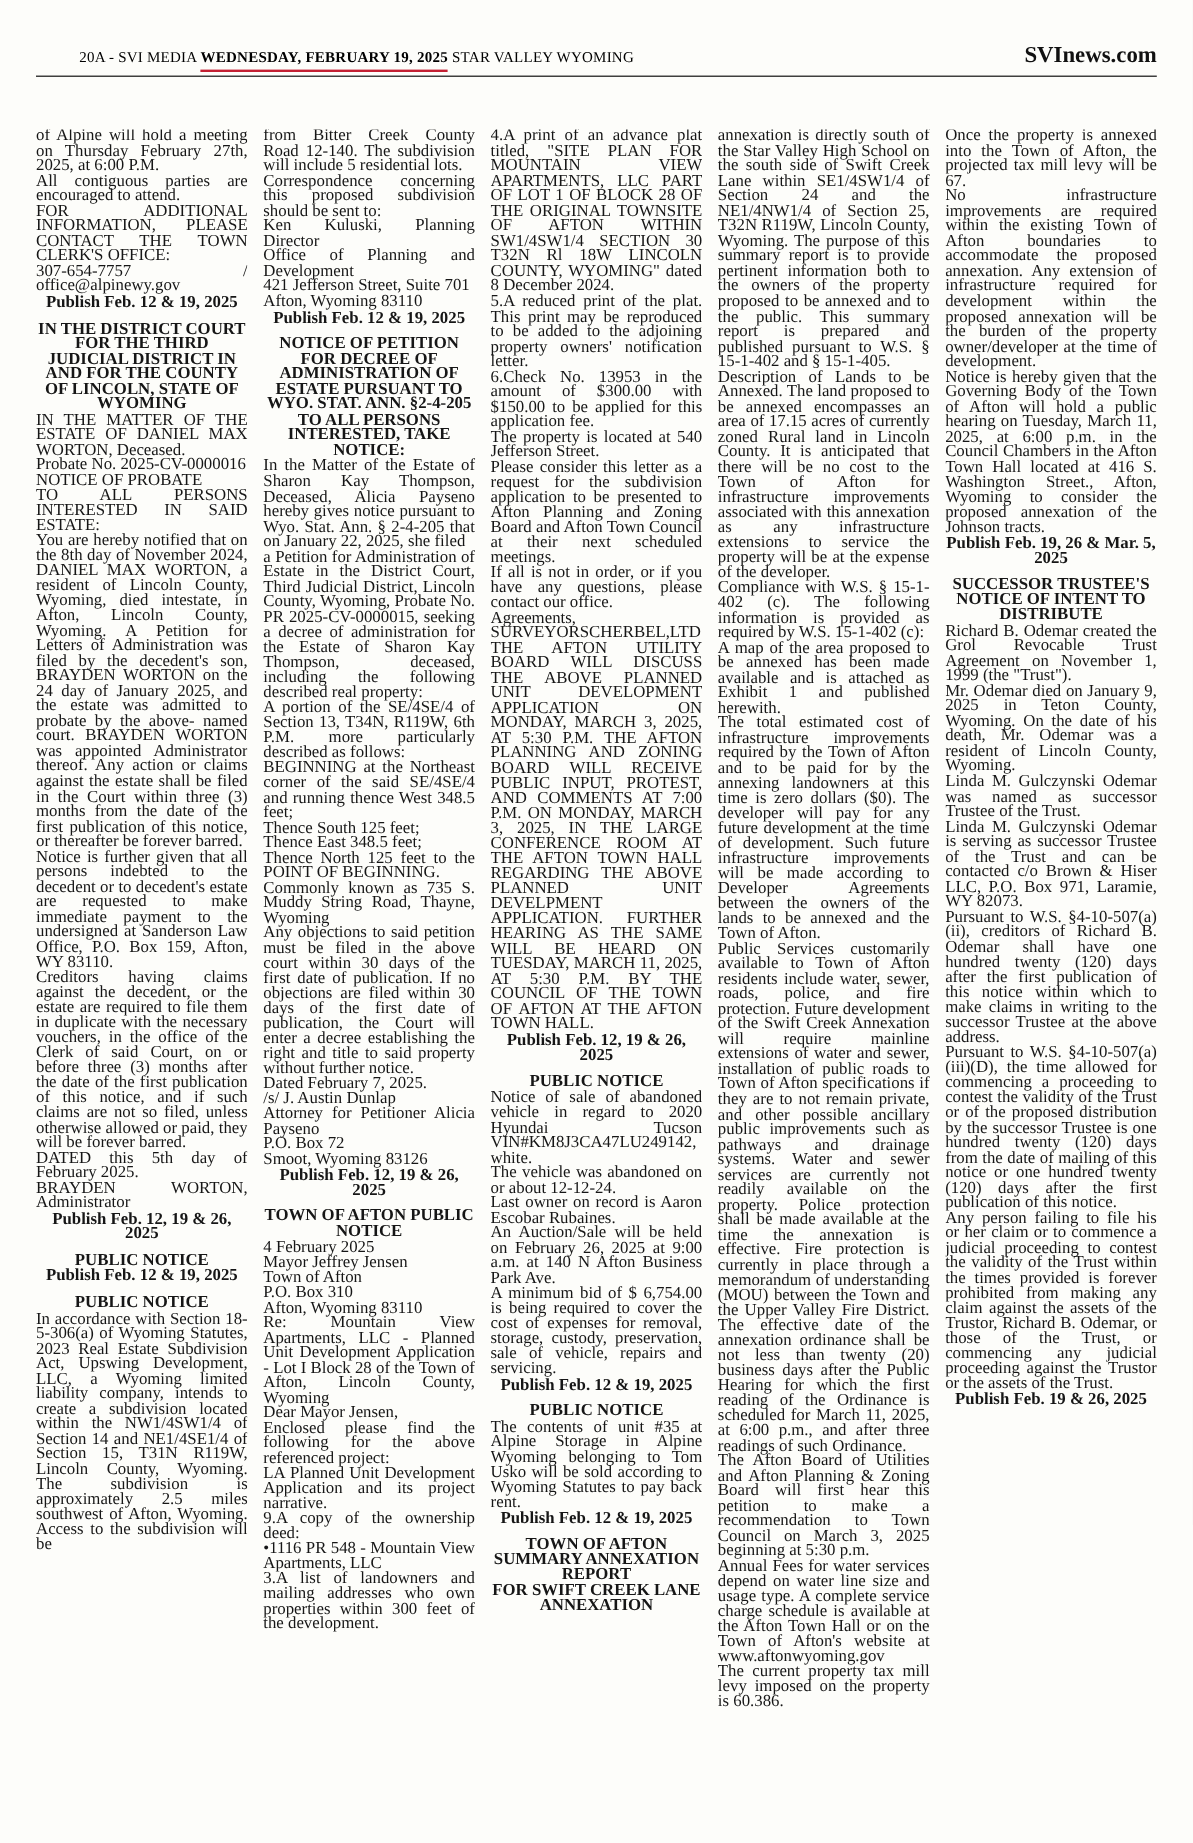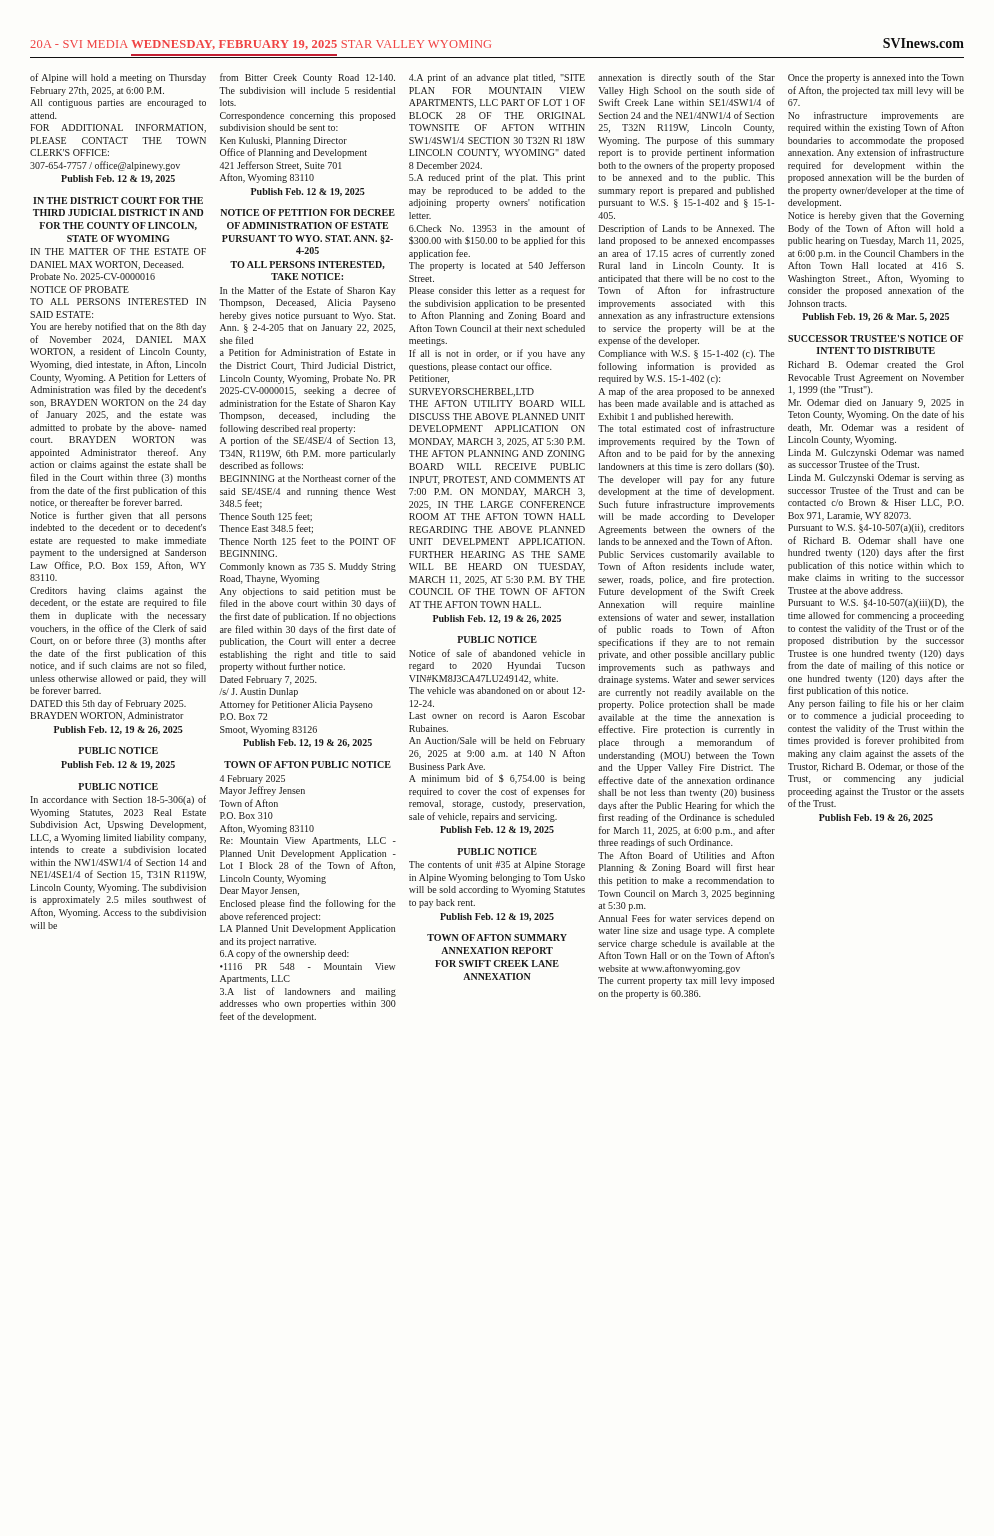--- a/index.html
+++ b/index.html
@@ -20,7 +20,7 @@
     padding: 36px 30px 5px 30px;
     font-size: 12.5px;
   }
-  .header-left { letter-spacing: .2px; color: #ef4444; }
+  .header-left { letter-spacing: .2px; color: #000000; margin-left: 36px; }
   .hdr-prefix { font-weight: 400; }
   .hdr-date {
     font-weight: 700;

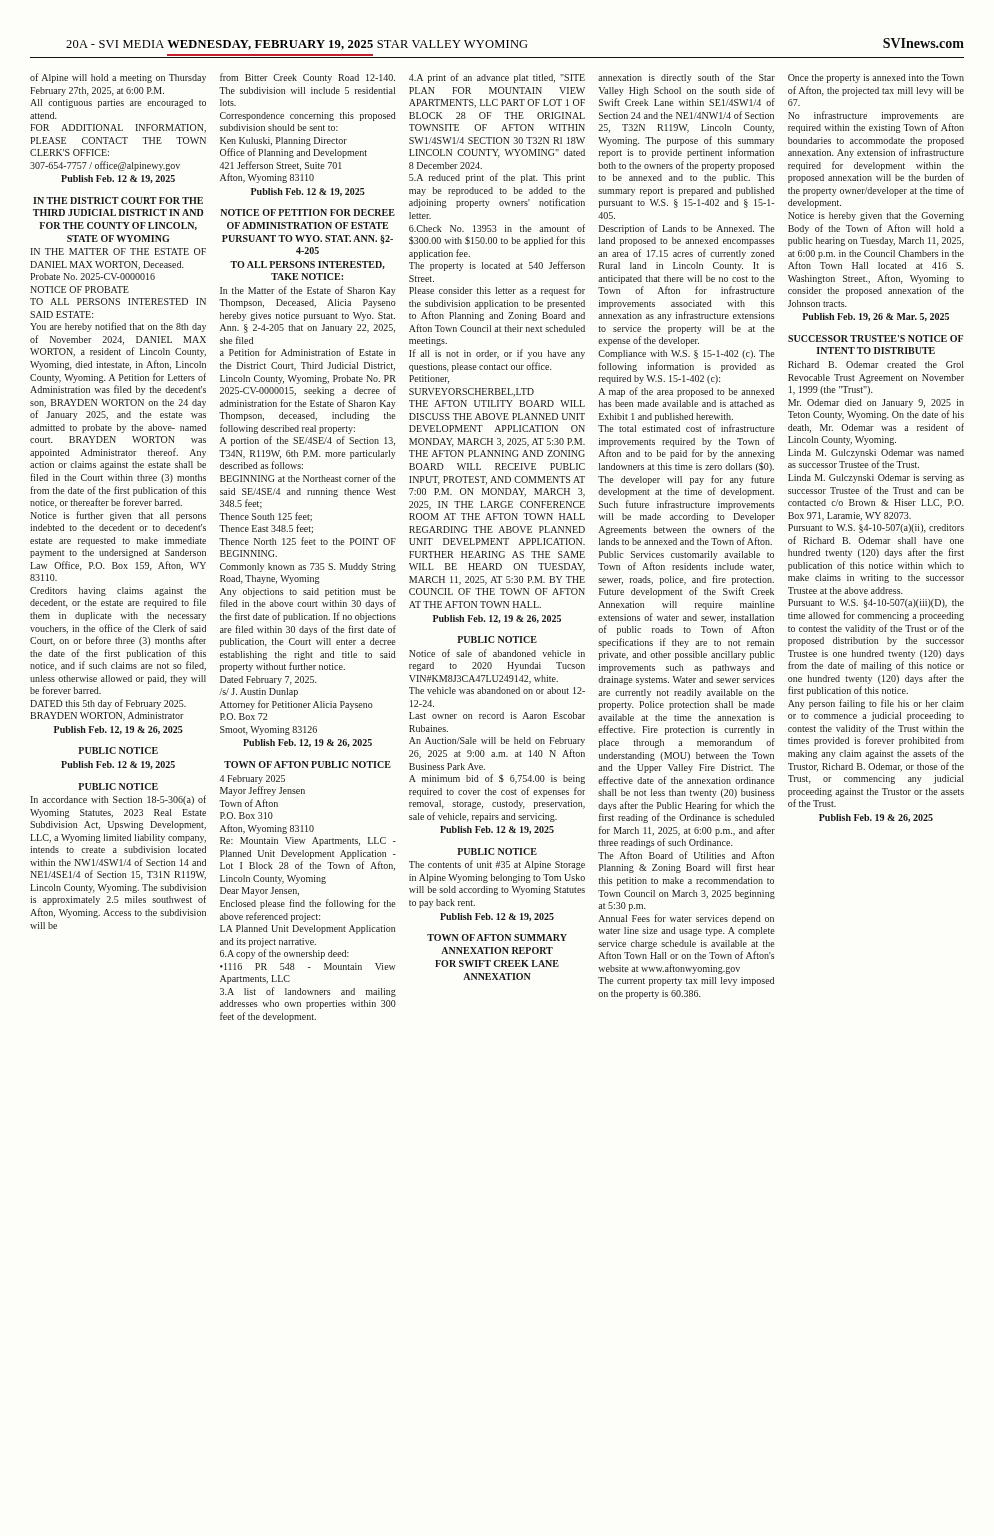--- a/index.html
+++ b/index.html
@@ -28,7 +28,7 @@
     padding-bottom: 3px;
   }
   .hdr-suffix { font-weight: 400; }
-  .header-right { font-weight: 700; font-size: 14px; color: #111; }
+  .header-right { font-weight: 700; font-size: 19px; color: #111; }
 
   .rule {
     border: 0; border-top: 1.6px solid #111;

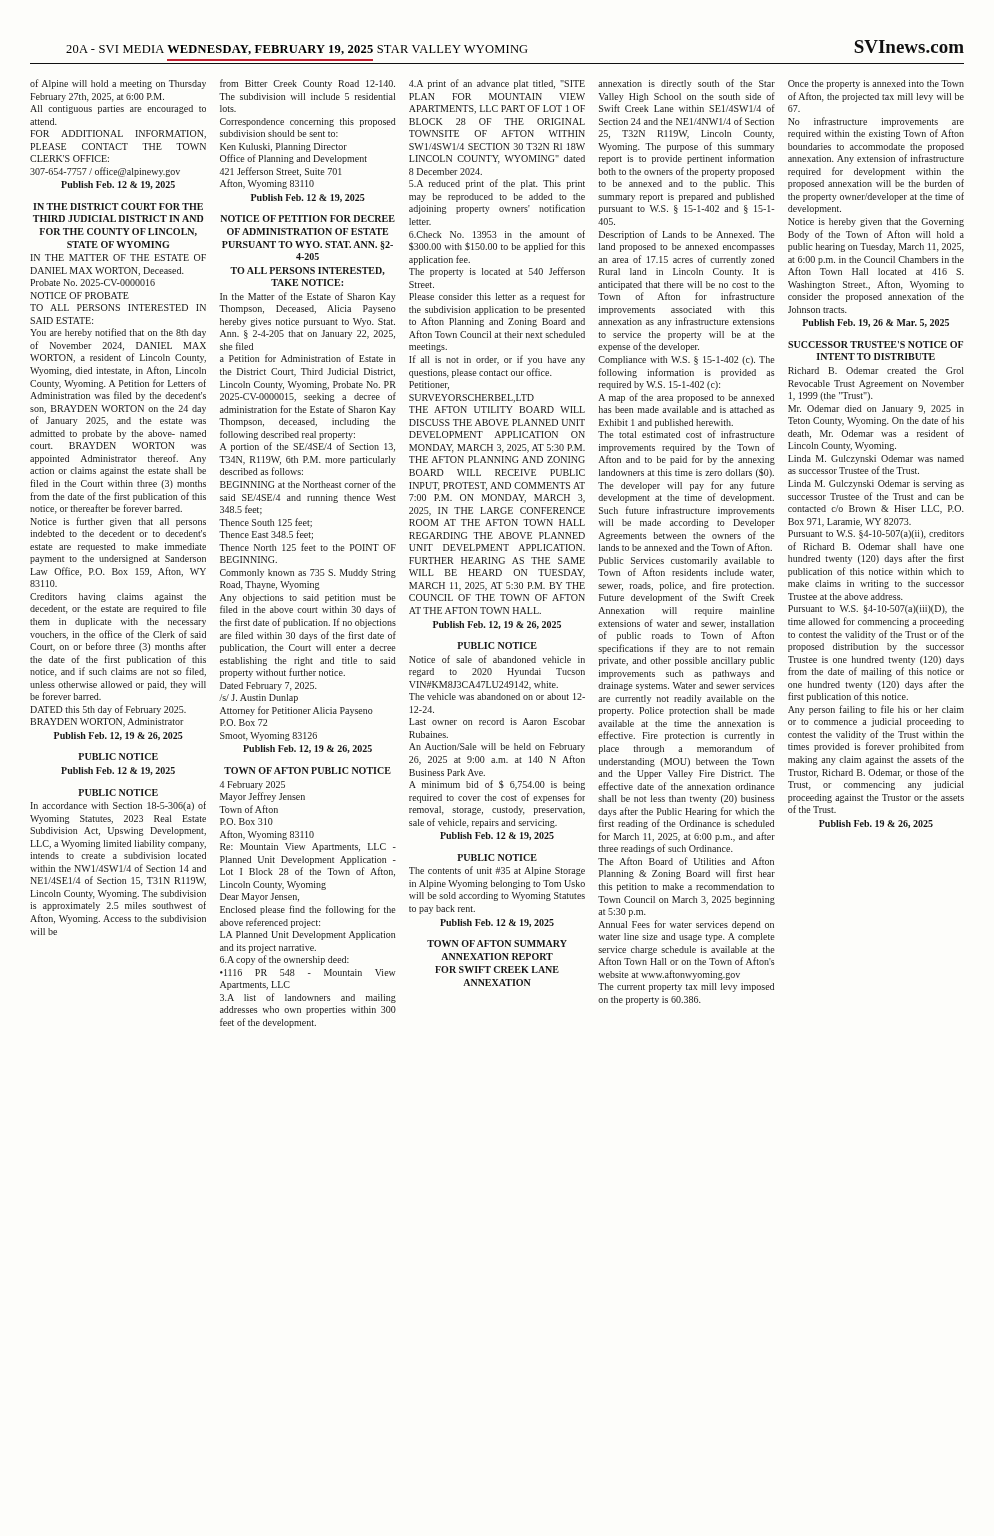--- a/index.html
+++ b/index.html
@@ -45,9 +45,10 @@
   .col {
     flex: 1 1 0;
     min-width: 0;
-    font-size: 10px;
+    font-size: 14px;
     line-height: 12.55px;
     overflow: hidden;
+    margin-top: 30px;
   }
 
   .blk-body {

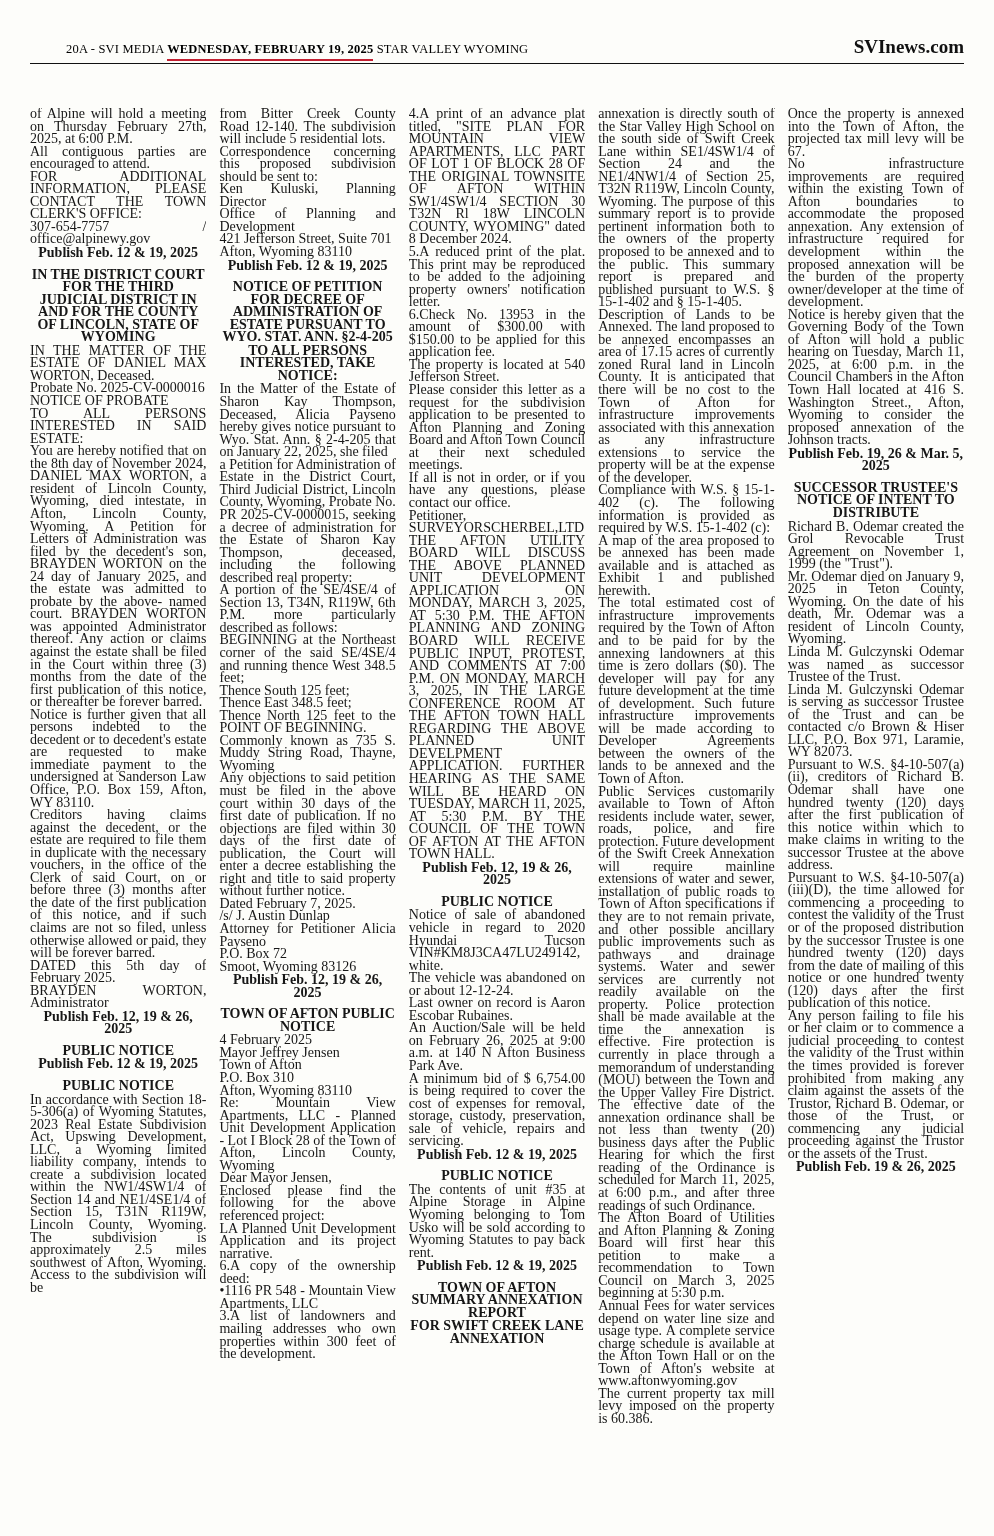--- a/index.html
+++ b/index.html
@@ -154,7 +154,7 @@
         <p class="blk-body">The property is located at 540 Jefferson Street.</p>
         <p class="blk-body">Please consider this letter as a request for the subdivision application to be presented to Afton Planning and Zoning Board and Afton Town Council at their next scheduled meetings.</p>
         <p class="blk-body">If all is not in order, or if you have any questions, please contact our office.</p>
-        <p class="blk-body">Petitioner,</p>
+        <p class="blk-body">Agreements,</p>
         <p class="blk-body">SURVEYORSCHERBEL,LTD</p>
         <p class="blk-body">THE AFTON UTILITY BOARD WILL DISCUSS THE ABOVE PLANNED UNIT DEVELOPMENT APPLICATION ON MONDAY, MARCH 3, 2025, AT 5:30 P.M. THE AFTON PLANNING AND ZONING BOARD WILL RECEIVE PUBLIC INPUT, PROTEST, AND COMMENTS AT 7:00 P.M. ON MONDAY, MARCH 3, 2025, IN THE LARGE CONFERENCE ROOM AT THE AFTON TOWN HALL REGARDING THE ABOVE PLANNED UNIT DEVELPMENT APPLICATION. FURTHER HEARING AS THE SAME WILL BE HEARD ON TUESDAY, MARCH 11, 2025, AT 5:30 P.M. BY THE COUNCIL OF THE TOWN OF AFTON AT THE AFTON TOWN HALL.</p>
         <p class="blk-publish">Publish Feb. 12, 19 &amp; 26, 2025</p>

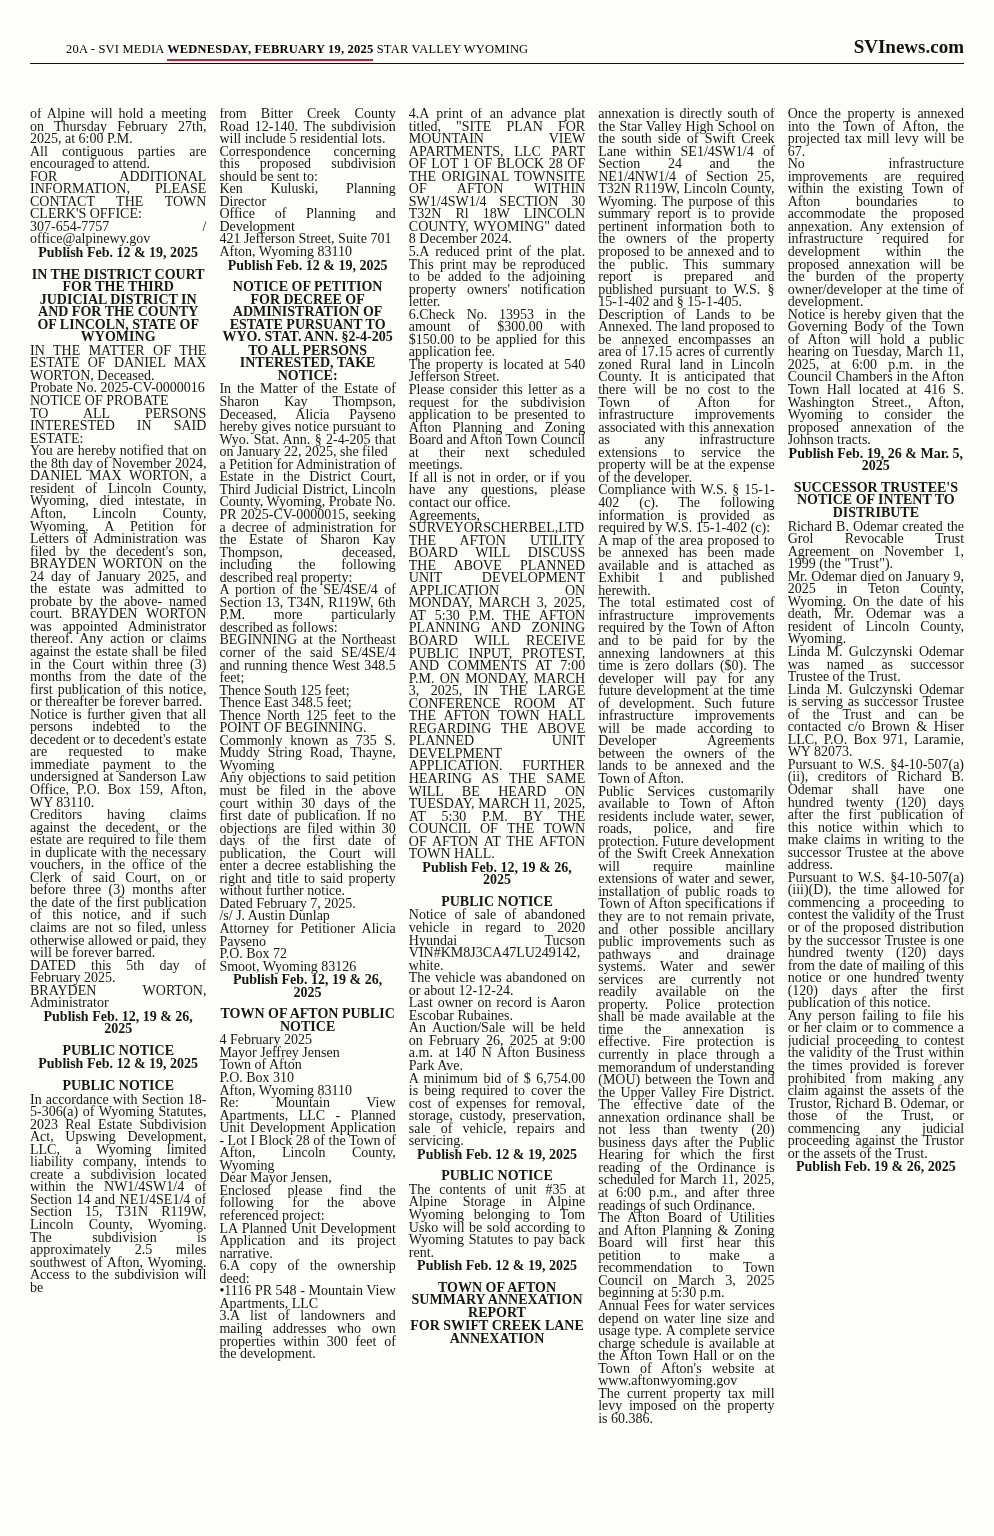--- a/index.html
+++ b/index.html
@@ -143,7 +143,7 @@
         <p class="blk-body">Dear Mayor Jensen,</p>
         <p class="blk-body">Enclosed please find the following for the above referenced project:</p>
         <p class="blk-body">LA Planned Unit Development Application and its project narrative.</p>
-        <p class="blk-body">6.A copy of the ownership deed:</p>
+        <p class="blk-body">9.A copy of the ownership deed:</p>
         <p class="blk-body">•1116 PR 548 - Mountain View Apartments, LLC</p>
         <p class="blk-body">3.A list of landowners and mailing addresses who own properties within 300 feet of the development.</p>
       </div>

